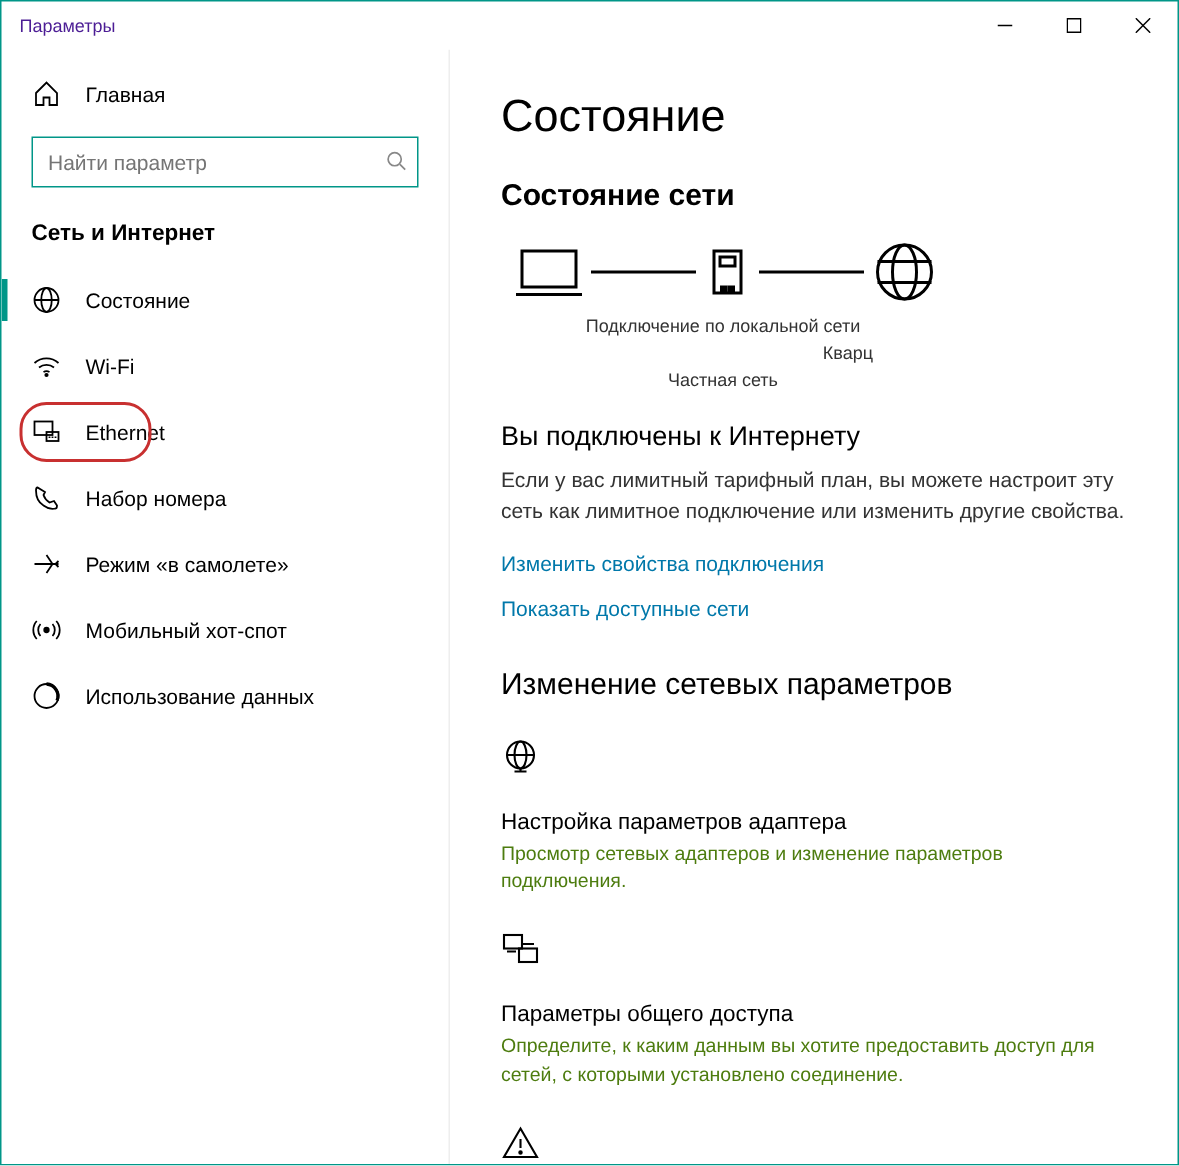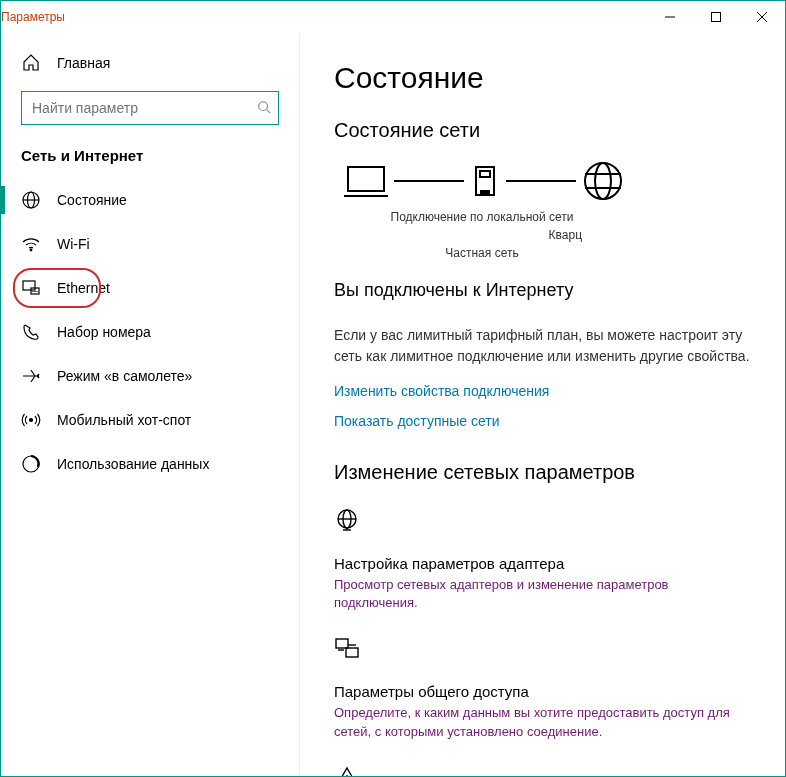--- a/index.html
+++ b/index.html
@@ -5,7 +5,7 @@
 * { box-sizing: border-box; margin: 0; padding: 0; }
 body { font-family: 'Segoe UI', Tahoma, sans-serif; font-size: 14px; color: #000; background: #fff; }
 .window { width: 786px; height: 777px; border: 1px solid #009688; display: flex; flex-direction: column; overflow: hidden; }
-.titlebar { height: 32px; display: flex; align-items: center; font-size: 12px; color: #c2410c; }
+.titlebar { height: 32px; display: flex; align-items: center; padding-left: 12px; font-size: 12px; color: #4c1d95; }
 .titlebar-spacer { flex: 1; }
 .win-btn { width: 46px; height: 32px; display: flex; align-items: center; justify-content: center; cursor: pointer; }
 .win-btn svg { width: 10px; height: 10px; }

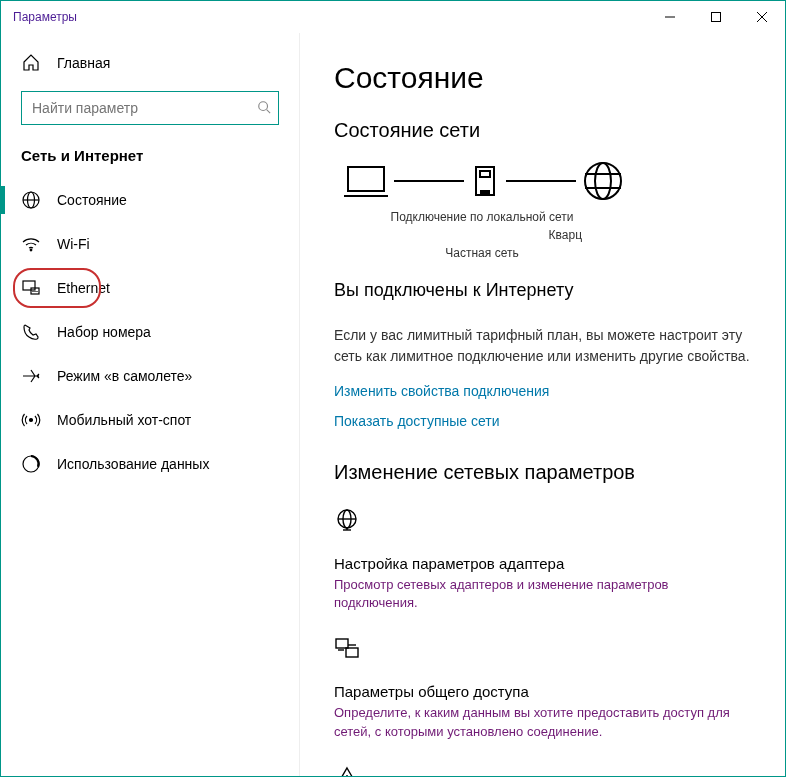--- a/index.html
+++ b/index.html
@@ -24,7 +24,7 @@
 .nav-item .highlight-ring { position: absolute; left: 12px; right: 198px; top: 2px; bottom: 2px; border: 2px solid #c83030; border-radius: 18px; pointer-events: none; }
 .main { flex: 1; padding: 28px 34px 0 34px; overflow-y: auto; }
 .page-title { font-size: 30px; font-weight: 400; margin-bottom: 24px; }
-.sub-title { font-size: 20px; font-weight: 400; margin-bottom: 18px; }
+.sub-title { font-size: 20px; font-weight: 700; margin-bottom: 18px; }
 .diagram { display: flex; align-items: center; gap: 0; margin-left: 10px; margin-bottom: 6px; }
 .diagram .node { display: flex; align-items: center; justify-content: center; }
 .diagram .line { width: 70px; border-top: 2px solid #000; margin: 0 6px; }

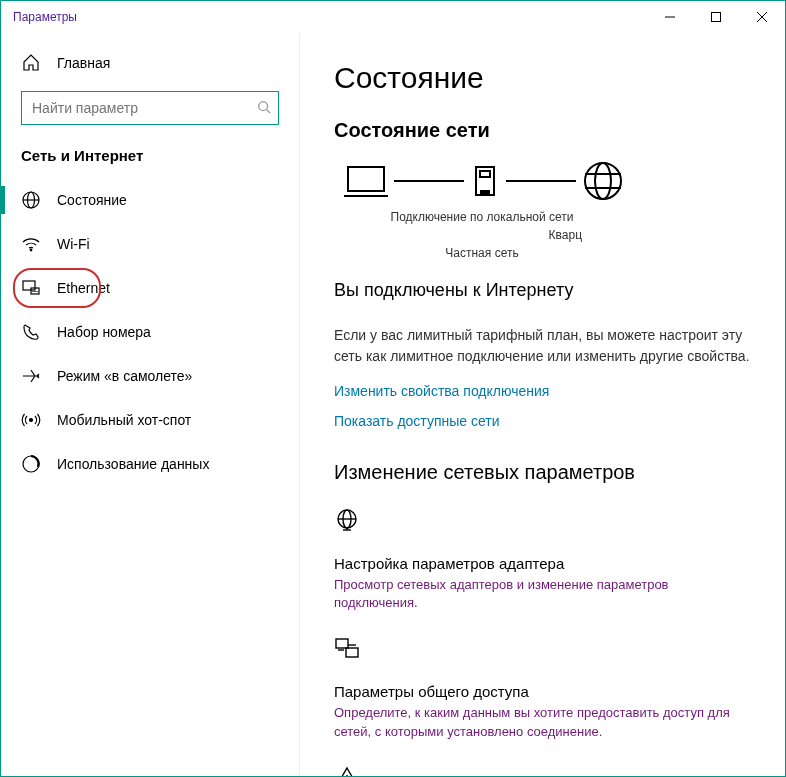--- a/index.html
+++ b/index.html
@@ -30,7 +30,7 @@
 .diagram .line { width: 70px; border-top: 2px solid #000; margin: 0 6px; }
 .diag-captions { margin-left: 48px; font-size: 12px; color: #333; line-height: 1.5; margin-bottom: 18px; }
 .diag-captions .c2 { text-align: center; width: 200px; }
-.status-heading { font-size: 18px; font-weight: 400; margin-bottom: 24px; }
+.status-heading { font-size: 18px; font-weight: 400; margin-bottom: 8px; }
 .status-body { font-size: 14px; color: #333; line-height: 1.5; margin-bottom: 16px; }
 .link { color: #0078aa; font-size: 14px; cursor: pointer; margin-bottom: 14px; display: inline-block; }
 .section2-title { font-size: 20px; font-weight: 400; margin-top: 18px; margin-bottom: 22px; }

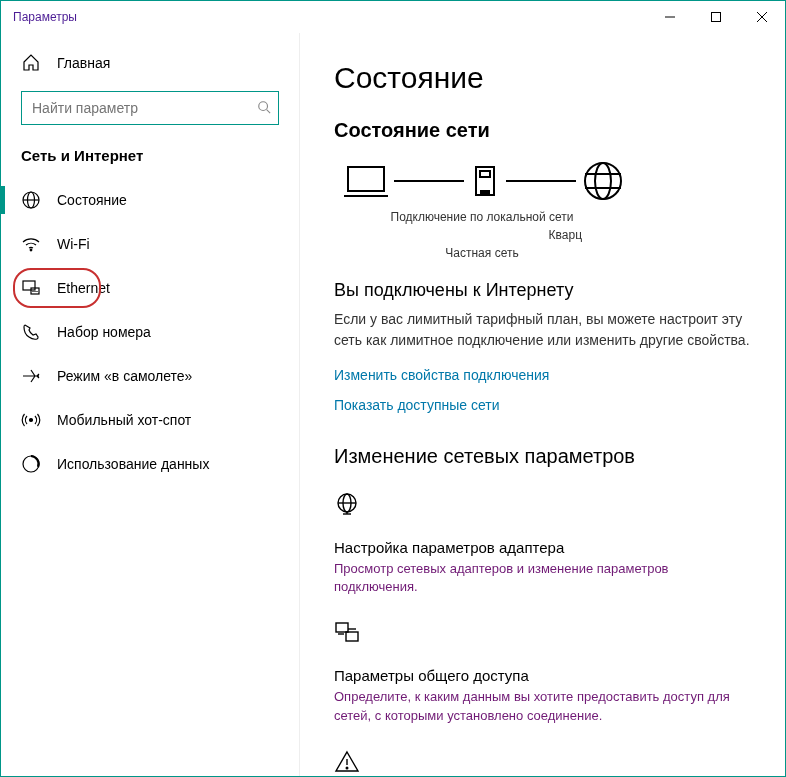--- a/index.html
+++ b/index.html
@@ -37,7 +37,7 @@
 .option-row { display: flex; gap: 18px; margin-bottom: 22px; cursor: pointer; flex-direction: column; }
 .option-row .oico { width: 28px; padding-top: 2px; flex-shrink: 0; }
 .option-row .otitle { font-size: 15px; color: #000; margin-bottom: 4px; }
-.option-row .odesc { font-size: 13px; color: #701a75; line-height: 1.4; }
+.option-row .odesc { font-size: 13px; color: #4d7c0f; line-height: 1.4; }
 .ico svg, .oico svg { width: 20px; height: 20px; }
 .oico svg { width: 26px; height: 26px; }
 </style>

